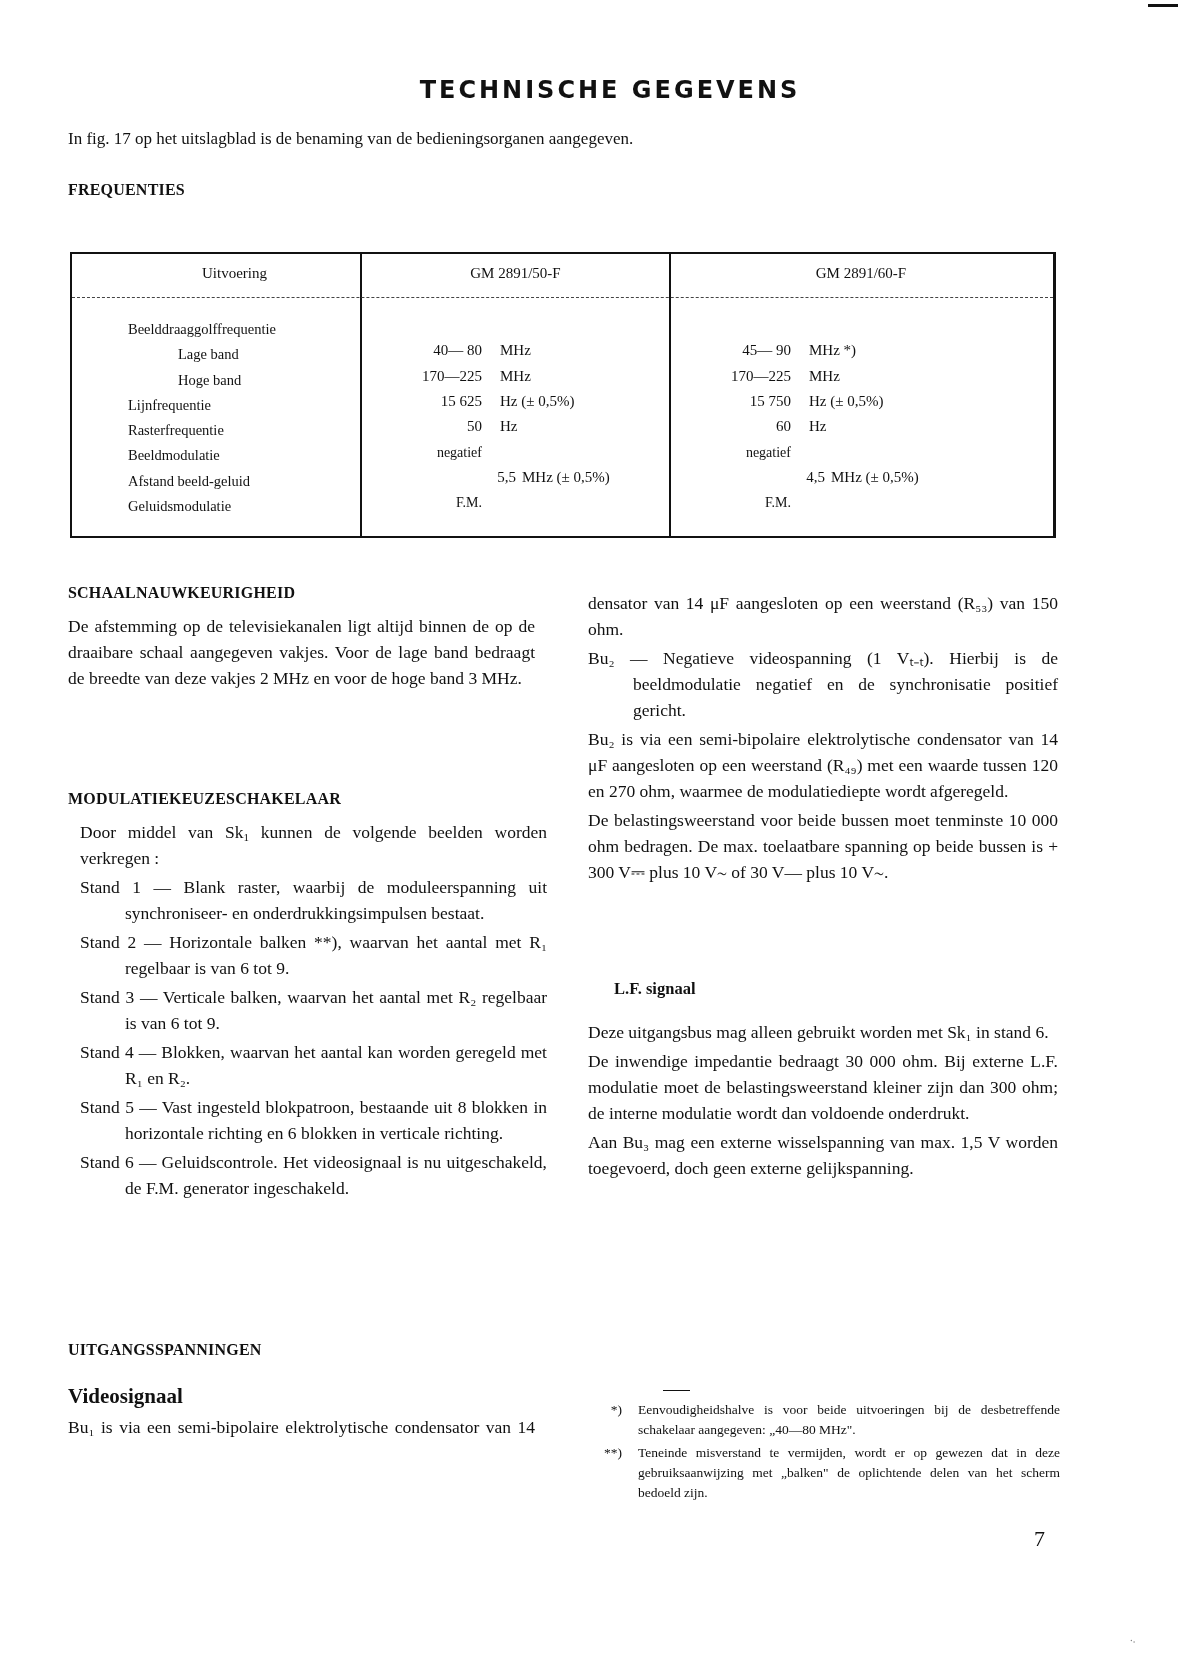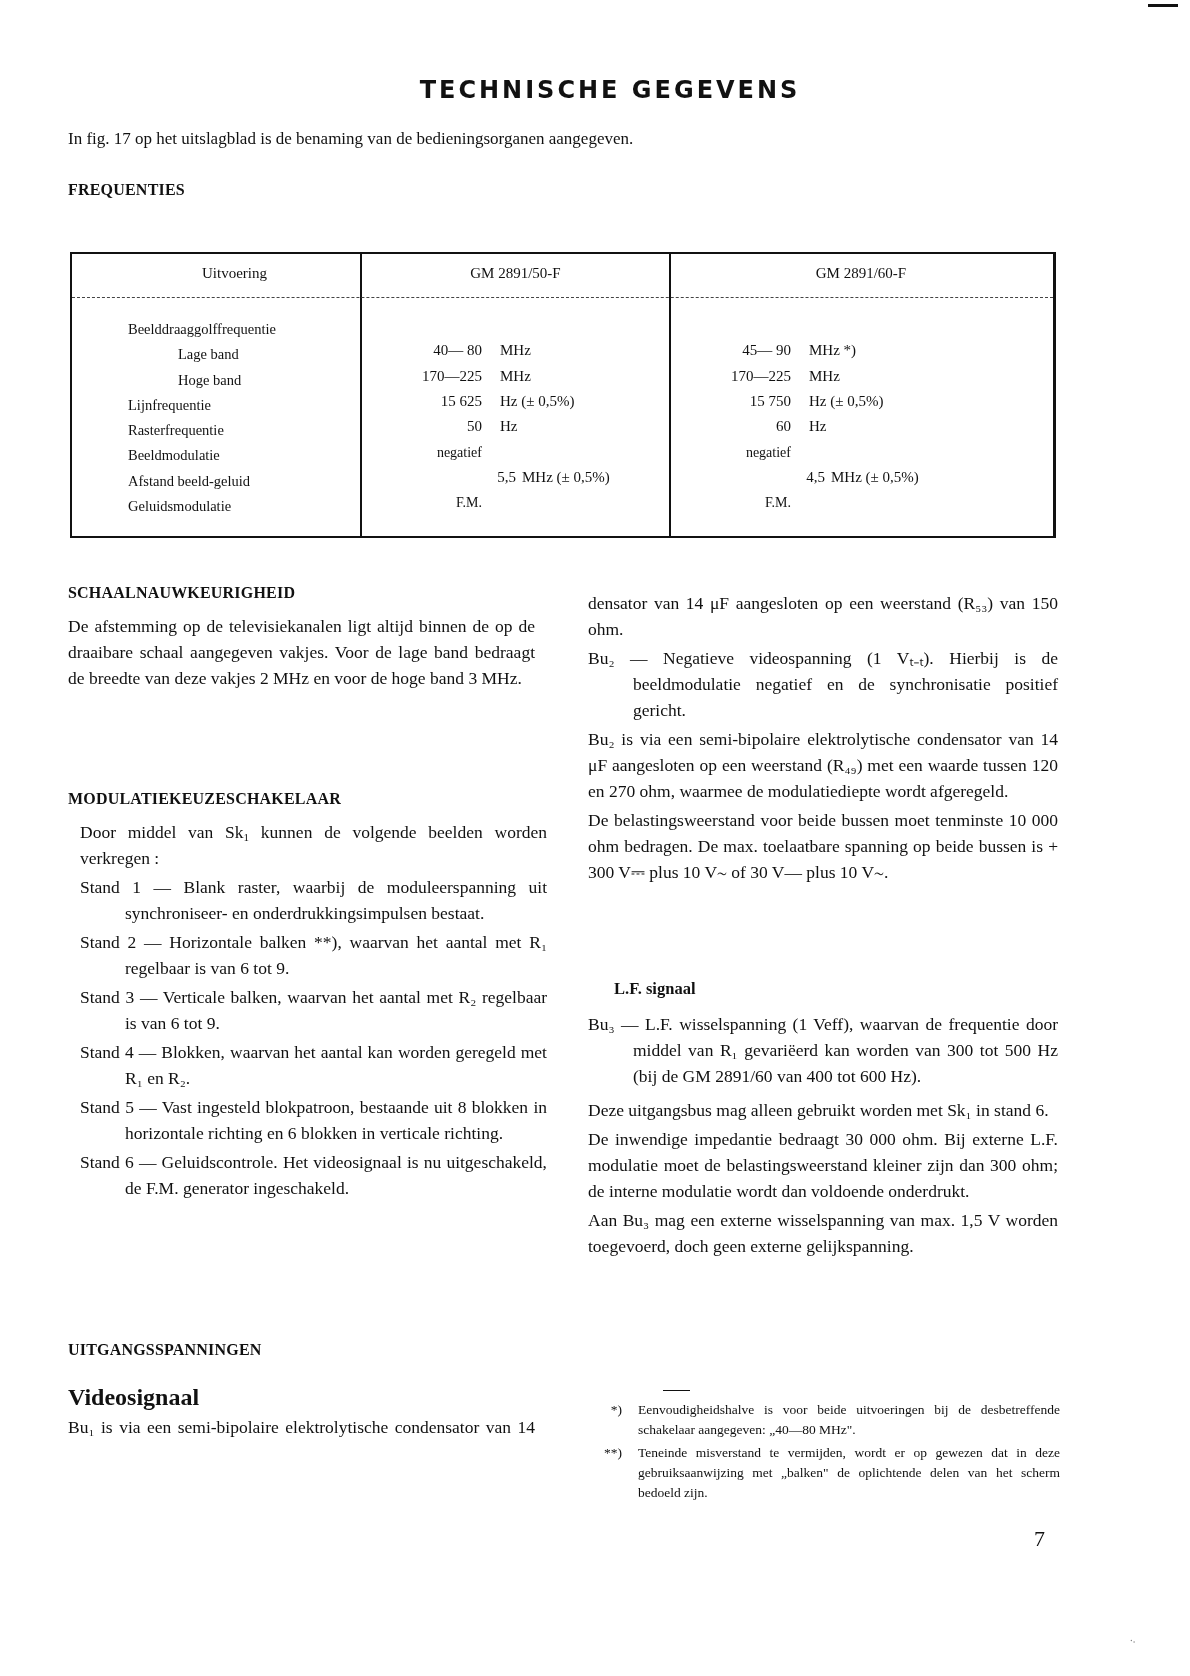--- a/index.html
+++ b/index.html
@@ -110,7 +110,6 @@
 
 <div class="sub-head" style="left:588px; top:979px; font-size:16.5px;margin-left:26px;">L.F. signaal</div>
 <div class="col" style="left:588px; top:1011px; width:470px;">
-  <p class="hang">Bu₃ — L.F. wisselspanning (1 Veff), waarvan de frequentie door middel van R₁ gevariëerd kan worden van 300 tot 500 Hz (bij de GM 2891/60 van 400 tot 600 Hz).</p>
   <p style="margin-top:8px;">Deze uitgangsbus mag alleen gebruikt worden met Sk₁ in stand 6.</p>
   <p>De inwendige impedantie bedraagt 30 000 ohm. Bij externe L.F. modulatie moet de belastingsweerstand kleiner zijn dan 300 ohm; de interne modulatie wordt dan voldoende onderdrukt.</p>
   <p>Aan Bu₃ mag een externe wisselspanning van max. 1,5 V worden toegevoerd, doch geen externe gelijkspanning.</p>

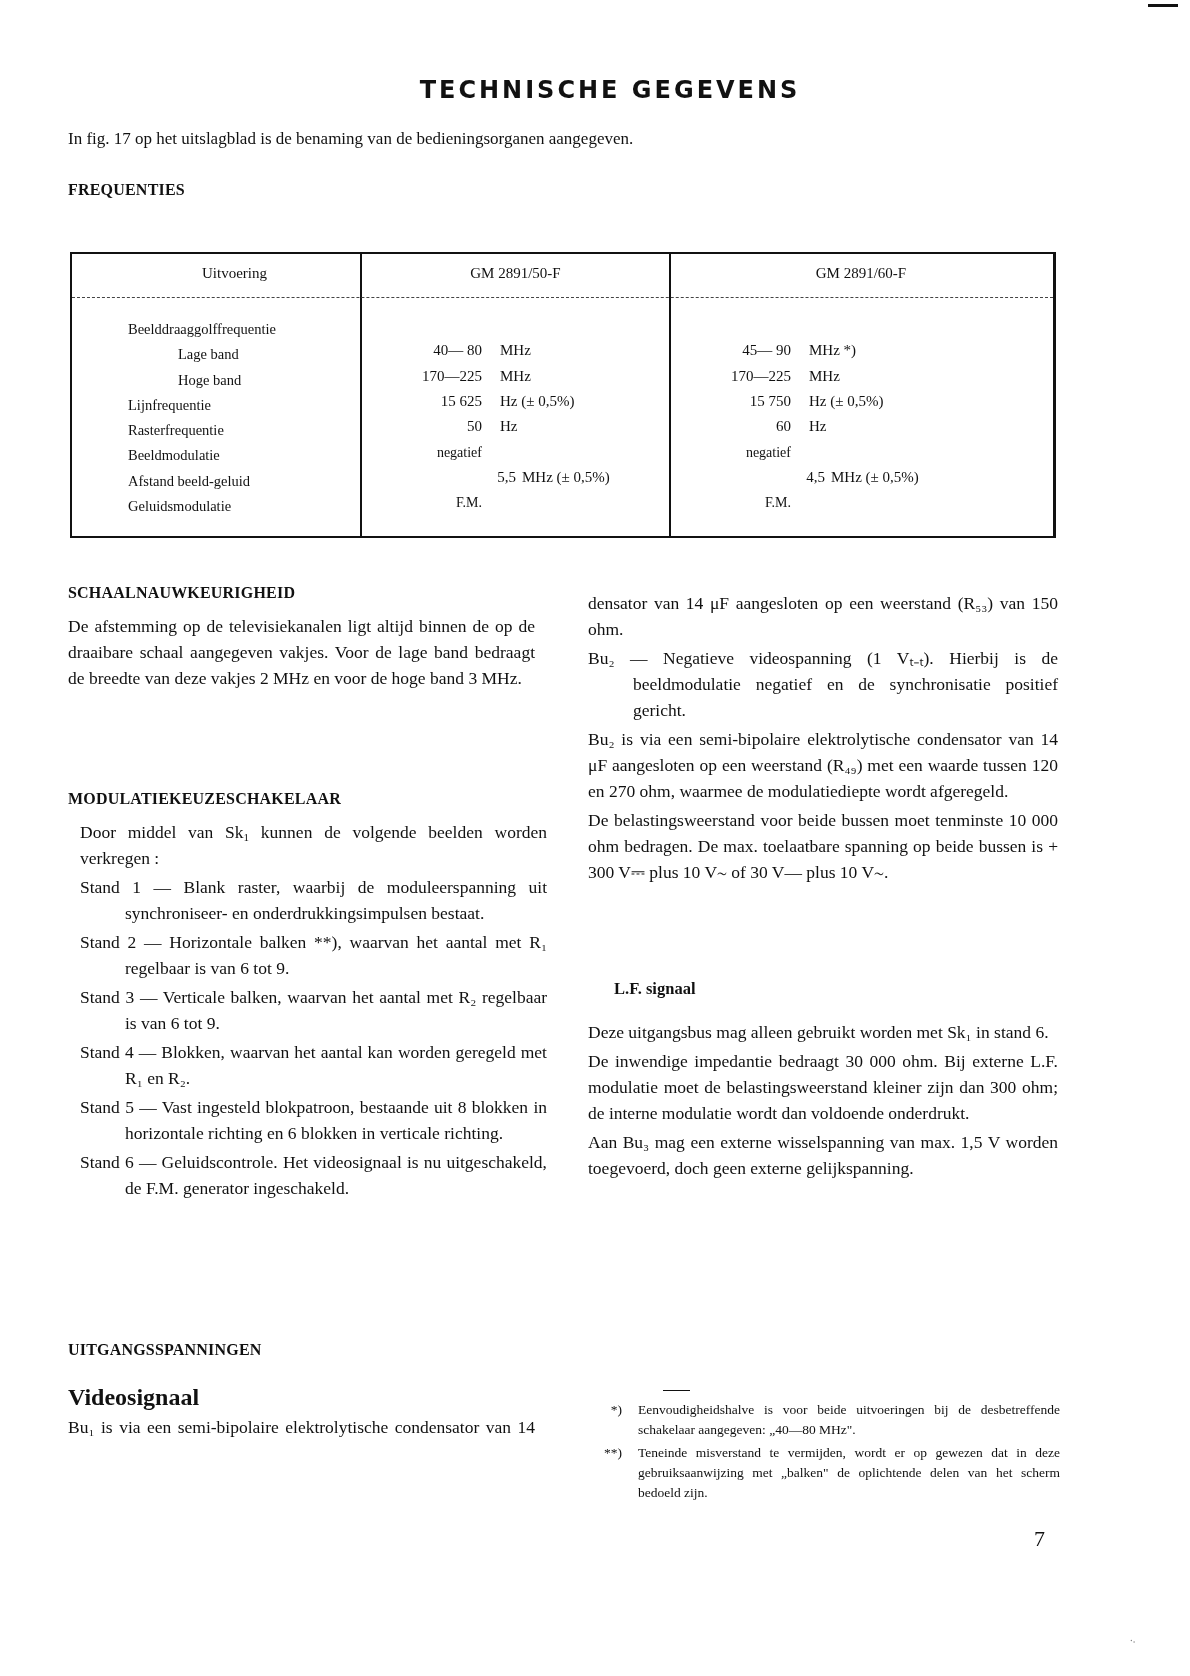--- a/index.html
+++ b/index.html
@@ -8,7 +8,7 @@
   .title { position: absolute; left: 0; top: 76px; width: 1150px; text-align: center; padding-left: 70px; box-sizing: border-box; font-family: "DejaVu Sans", sans-serif; font-weight: bold; font-size: 24px; letter-spacing: 3px; }
   .intro { position: absolute; left: 68px; top: 129px; font-size: 17px; }
   .sec-head { position: absolute; font-family: "Liberation Serif", serif; font-weight: bold; font-size: 16px; letter-spacing: 0.2px; }
-  .sub-head { position: absolute; font-weight: bold; font-size: 24px; }
+  .sub-head { position: absolute; font-weight: bold; font-size: 21px; }
 
   
   .freq-table { position: absolute; left: 70px; top: 252px; width: 986px; height: 286px; border: 2.5px solid #111; box-sizing: border-box; border-right-width: 3px; }

